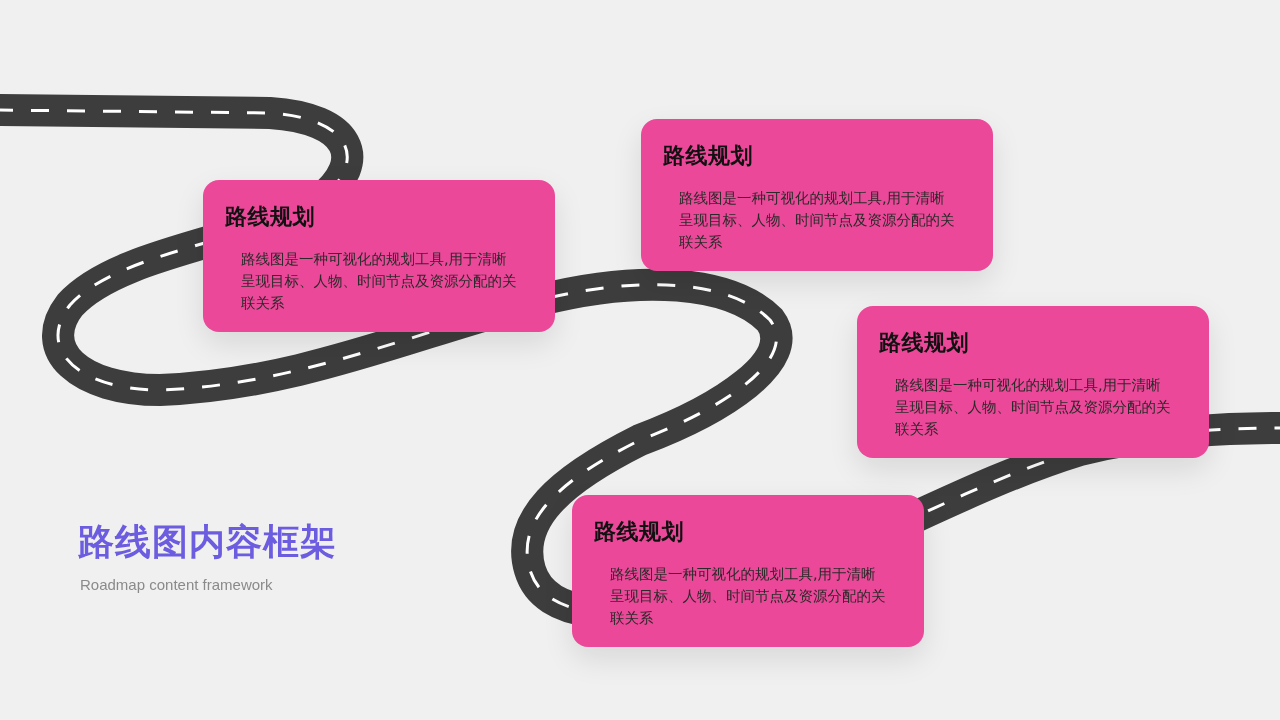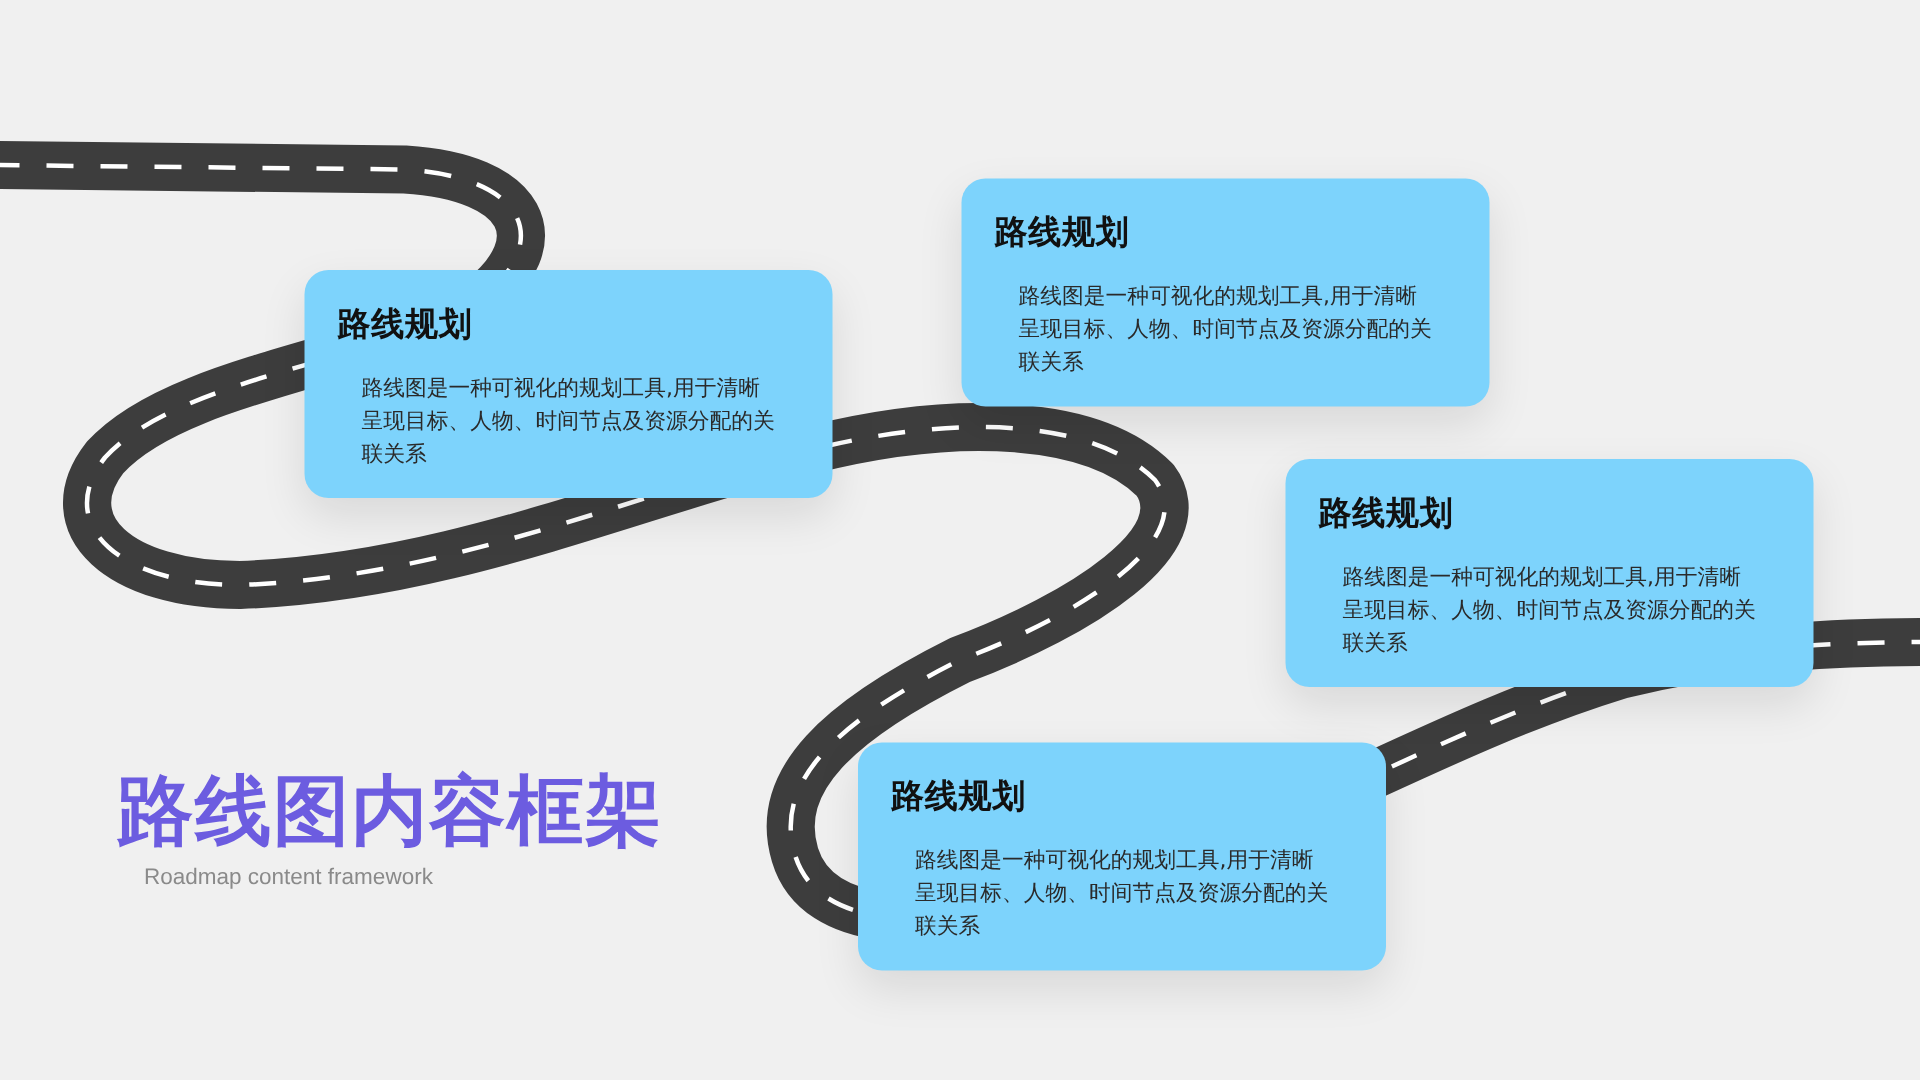--- a/index.html
+++ b/index.html
@@ -5,7 +5,7 @@
   html, body { margin:0; padding:0; }
   body { width:1280px; height:720px; background:#f0f0f0; position:relative; overflow:hidden; font-family:"DejaVu Sans","Liberation Sans",sans-serif; }
   .road { position:absolute; left:0; top:0; width:1280px; height:720px; }
-  .card { position:absolute; width:352px; height:152px; background:#7dd3fc; border-radius:16px; box-shadow:0 12px 30px rgba(0,0,0,0.10); box-sizing:border-box; padding:22px 22px 0 22px; }
+  .card { position:absolute; width:352px; height:152px; background:#ec4899; border-radius:16px; box-shadow:0 12px 30px rgba(0,0,0,0.10); box-sizing:border-box; padding:22px 22px 0 22px; }
   .card-title { font-size:22px; font-weight:bold; color:#111111; line-height:30px; margin:0 0 8px 0; letter-spacing:0.5px; }
   .card-body { font-size:14.5px; color:#2a2a2a; line-height:22px; margin:16px; }
   .main-title { position:absolute; left:78px; top:512px; font-size:51px; font-weight:bold; color:#6c5ce0; line-height:60px; letter-spacing:1px; margin:0; }

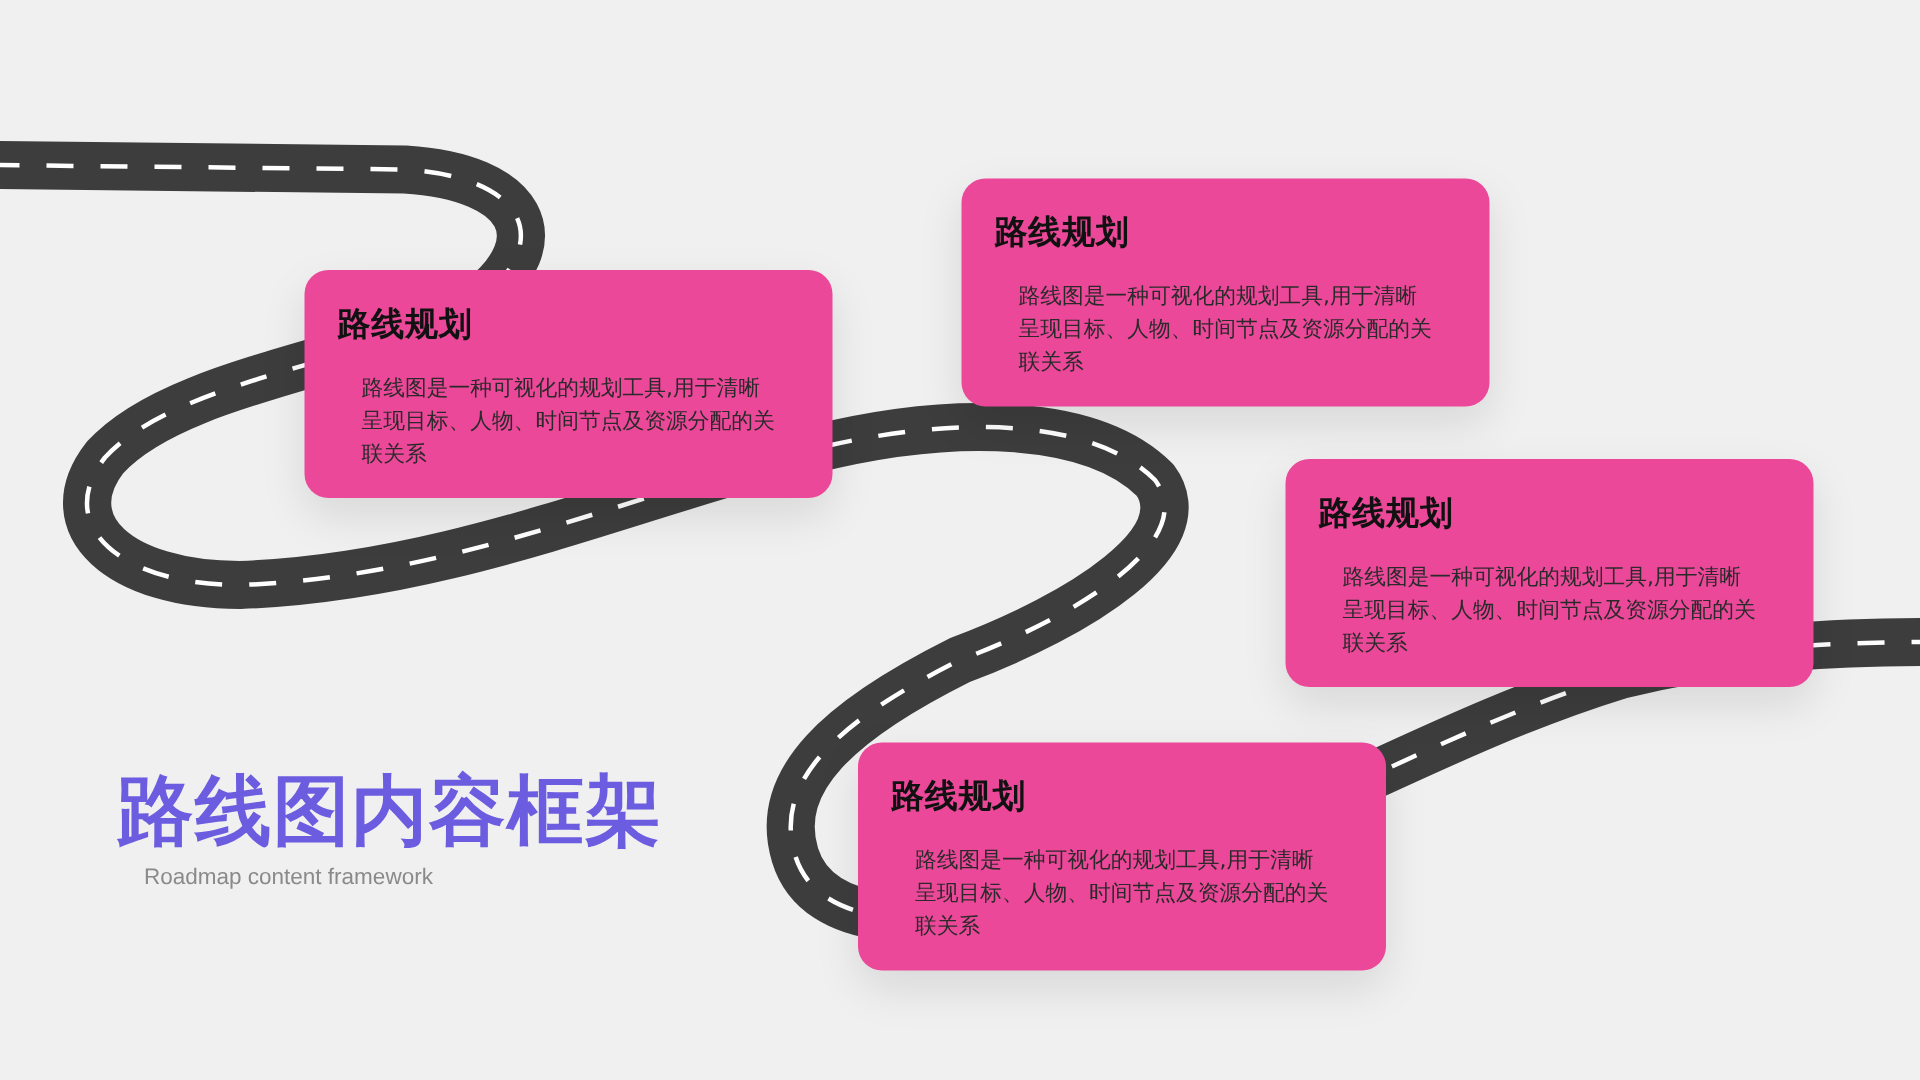--- a/index.html
+++ b/index.html
@@ -8,7 +8,7 @@
   .card { position:absolute; width:352px; height:152px; background:#ec4899; border-radius:16px; box-shadow:0 12px 30px rgba(0,0,0,0.10); box-sizing:border-box; padding:22px 22px 0 22px; }
   .card-title { font-size:22px; font-weight:bold; color:#111111; line-height:30px; margin:0 0 8px 0; letter-spacing:0.5px; }
   .card-body { font-size:14.5px; color:#2a2a2a; line-height:22px; margin:16px; }
-  .main-title { position:absolute; left:78px; top:512px; font-size:51px; font-weight:bold; color:#6c5ce0; line-height:60px; letter-spacing:1px; margin:0; }
+  .main-title { position:absolute; left:78px; top:512px; font-size:36px; font-weight:bold; color:#6c5ce0; line-height:60px; letter-spacing:1px; margin:0; }
   .sub-title { position:absolute; left:96px; top:576px; font-family:"Liberation Sans",sans-serif; font-size:15px; color:#8a8a8a; margin:0; }
 </style>
 </head>

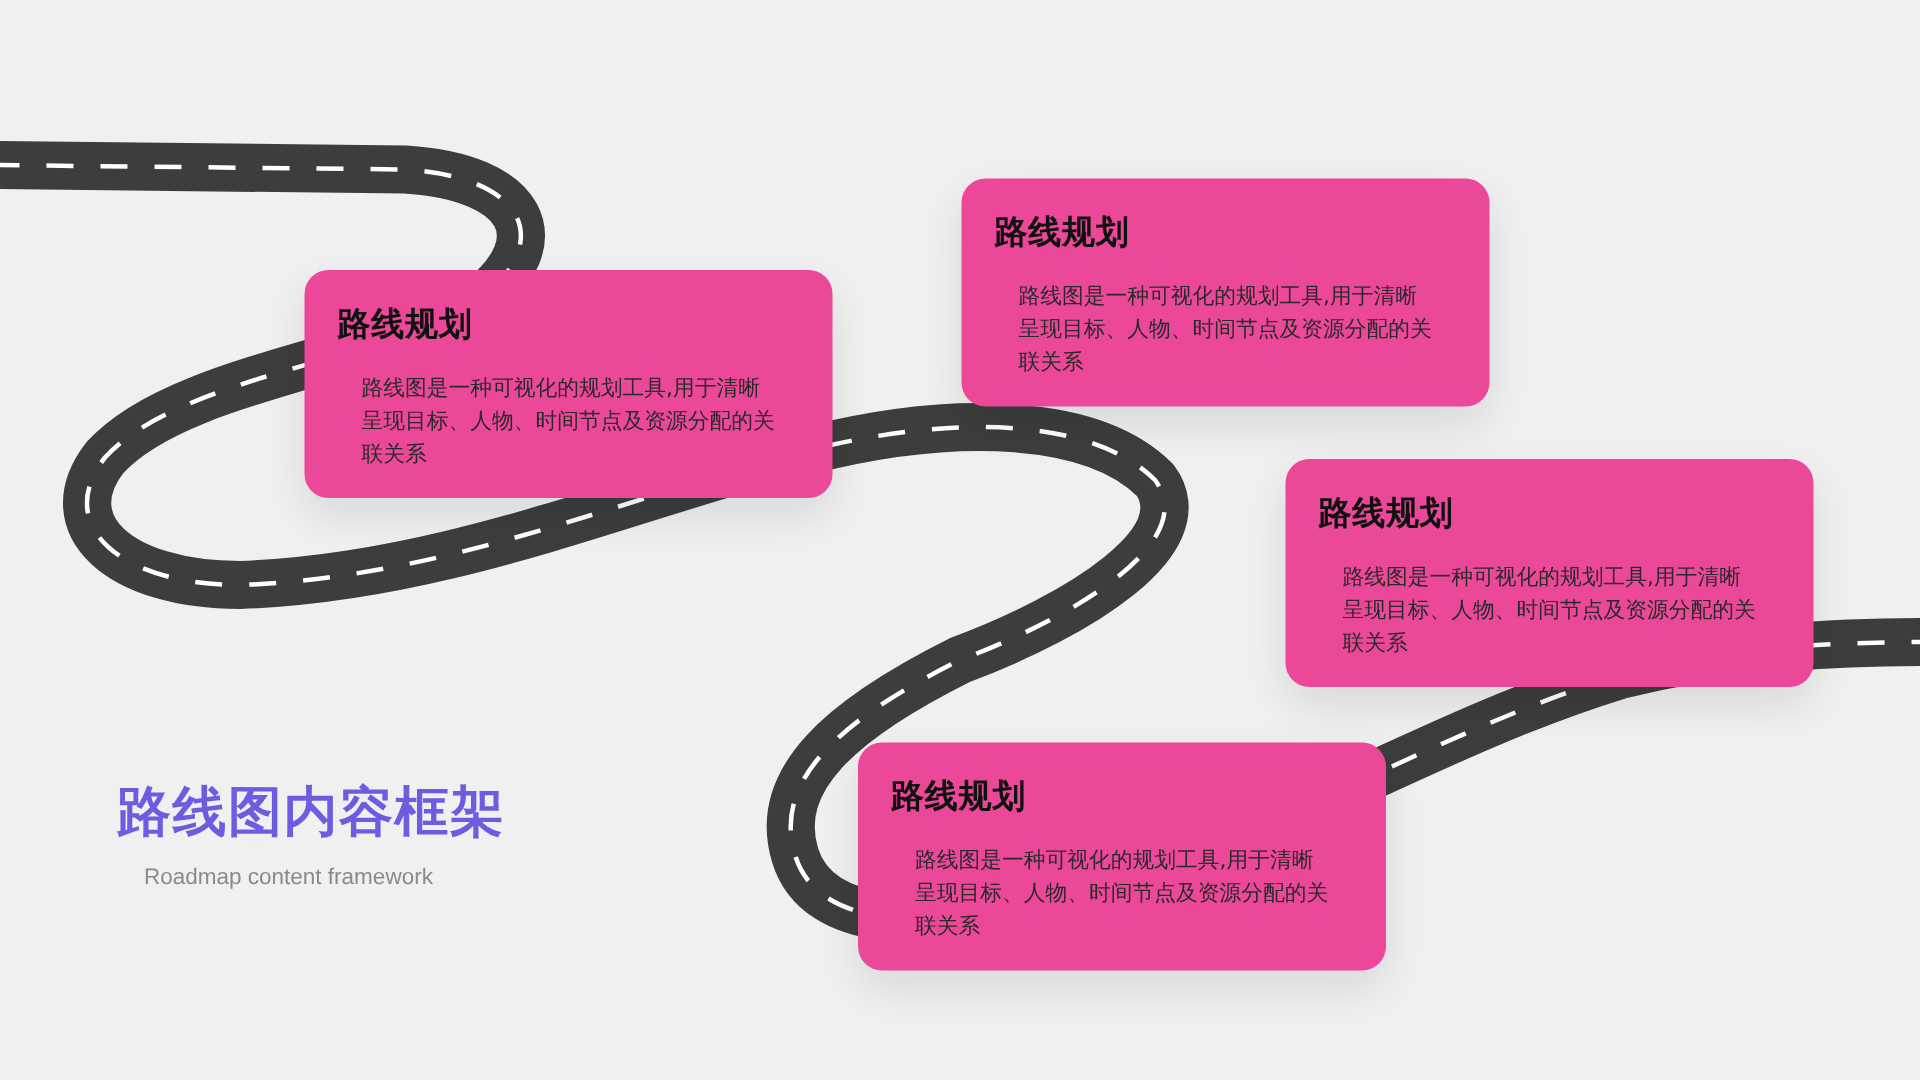--- a/index.html
+++ b/index.html
@@ -9,7 +9,7 @@
   .card-title { font-size:22px; font-weight:bold; color:#111111; line-height:30px; margin:0 0 8px 0; letter-spacing:0.5px; }
   .card-body { font-size:14.5px; color:#2a2a2a; line-height:22px; margin:16px; }
   .main-title { position:absolute; left:78px; top:512px; font-size:36px; font-weight:bold; color:#6c5ce0; line-height:60px; letter-spacing:1px; margin:0; }
-  .sub-title { position:absolute; left:96px; top:576px; font-family:"Liberation Sans",sans-serif; font-size:15px; color:#8a8a8a; margin:0; }
+  .sub-title { position:absolute; left:80px; top:576px; font-family:"Liberation Sans",sans-serif; font-size:15px; color:#8a8a8a; margin:0; }
 </style>
 </head>
 <body>

